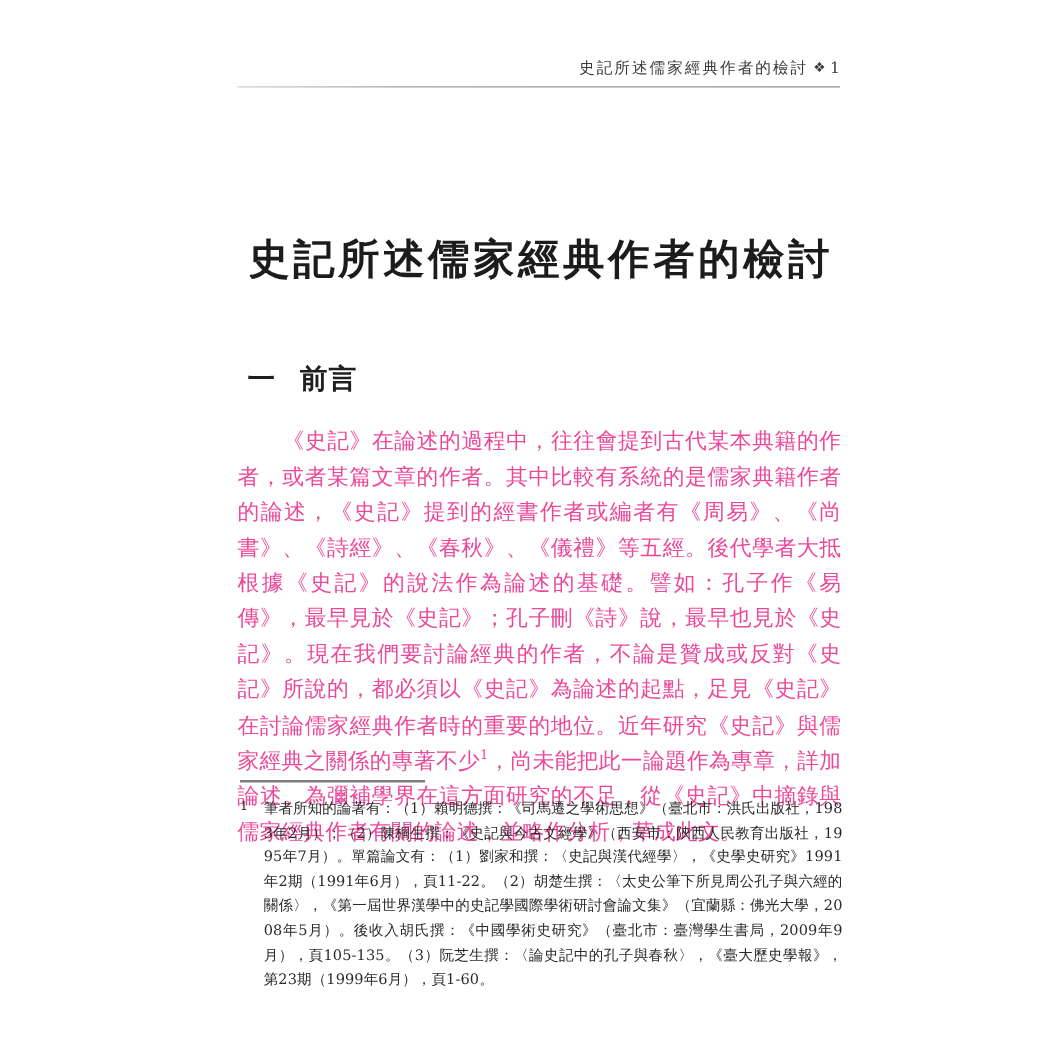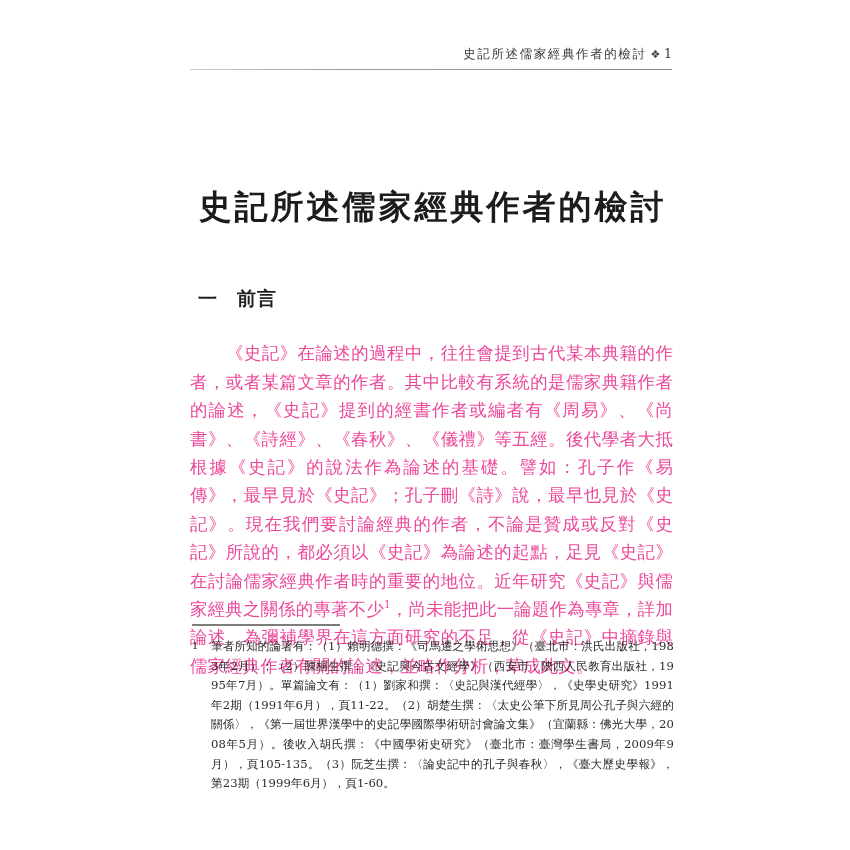--- a/index.html
+++ b/index.html
@@ -76,7 +76,7 @@
     left: 198px;
     top: 270px;
     font-family: "DejaVu Sans", "Liberation Sans", sans-serif;
-    font-size: 19px;
+    font-size: 22px;
     font-weight: bold;
     color: #1f1f1f;
     letter-spacing: 1px;

